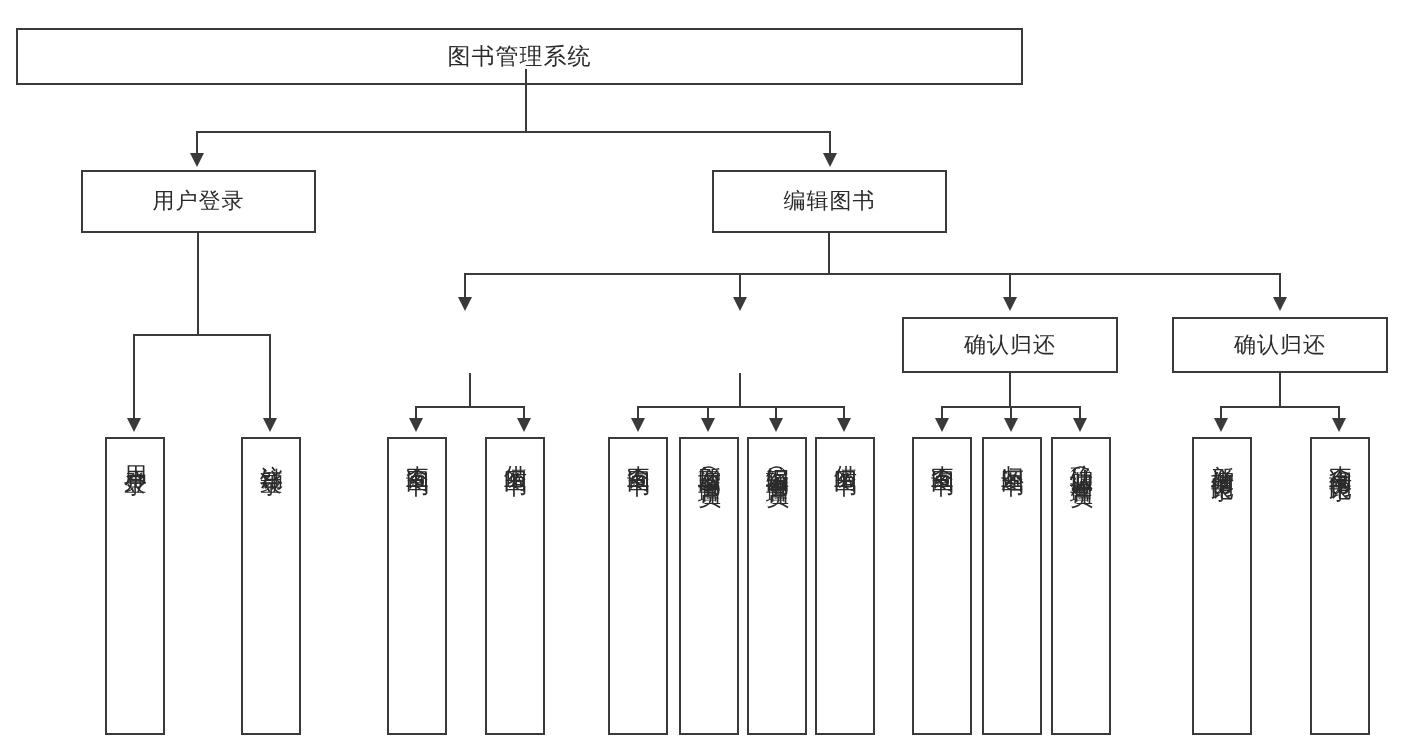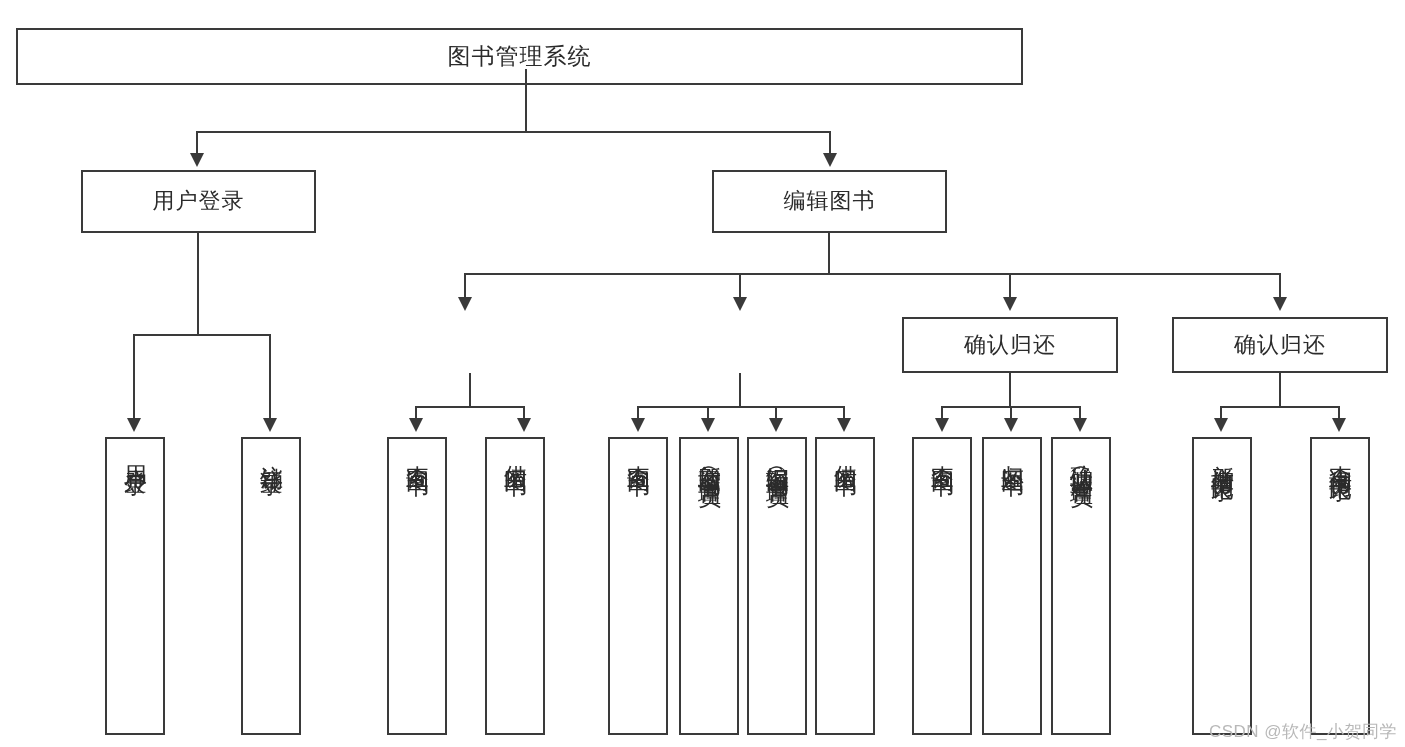--- a/index.html
+++ b/index.html
@@ -212,7 +212,6 @@
     <span class="label">查询借阅记录</span>
   </div>
 
-  <div id="watermark">CSDN @软件_小贺同学</div>
 
 </div>
 

